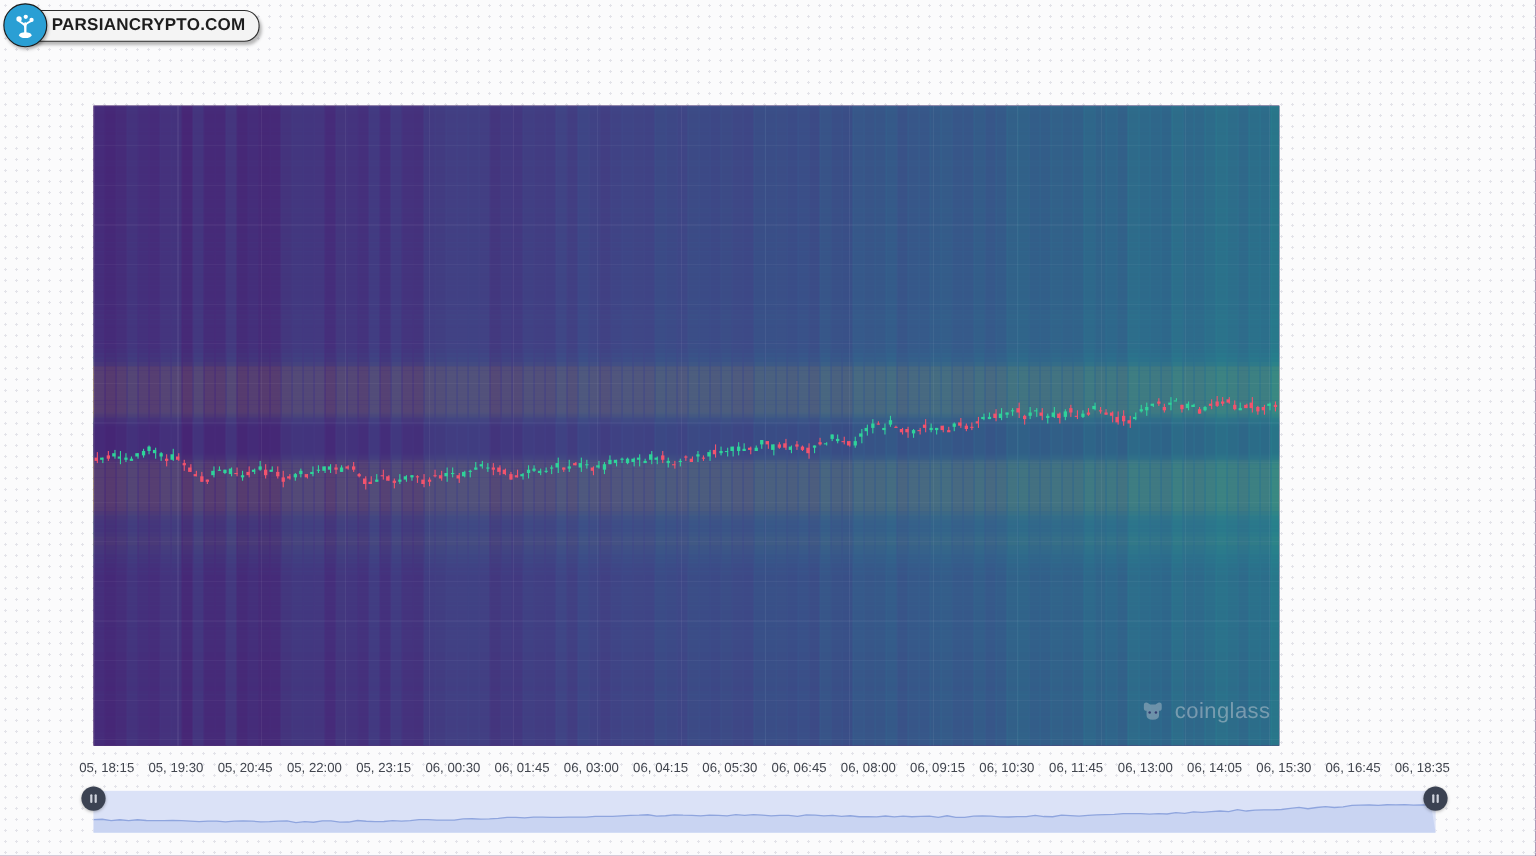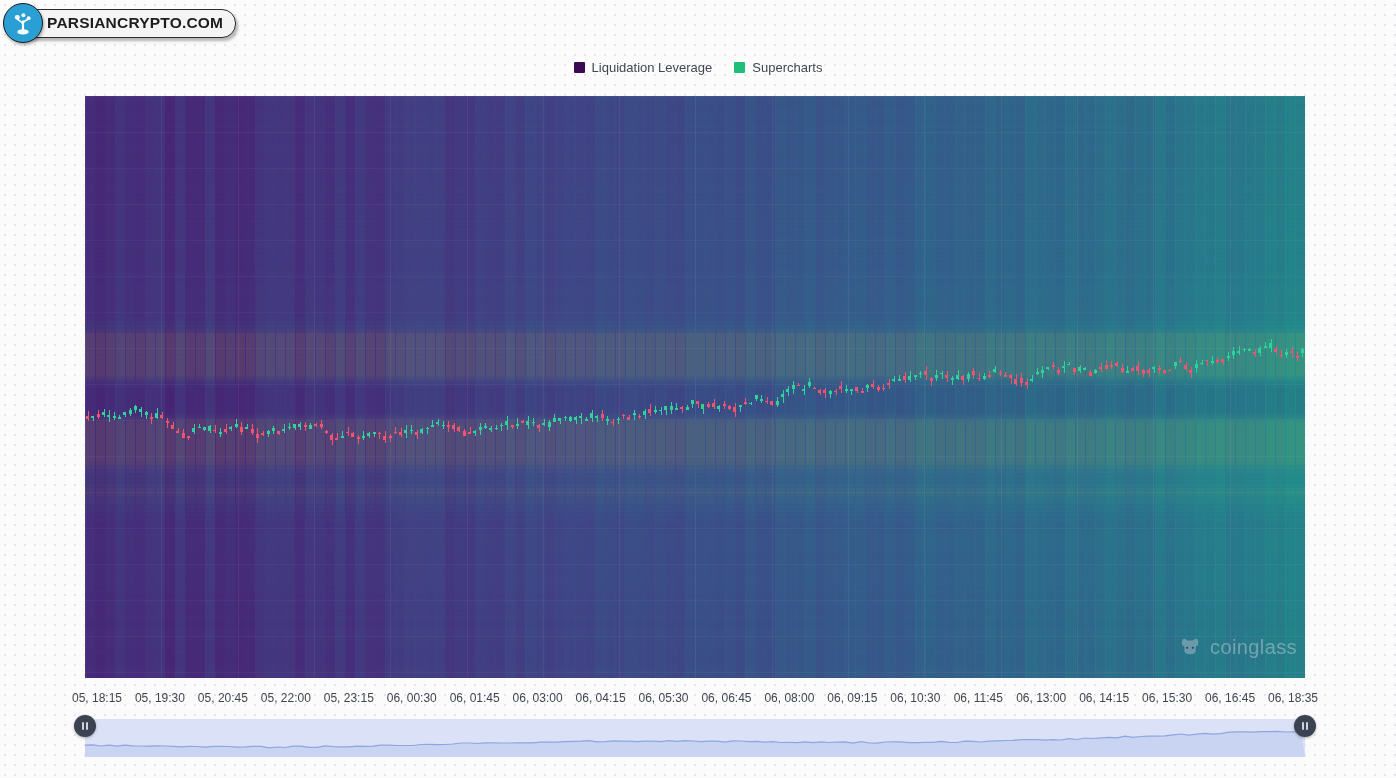--- a/index.html
+++ b/index.html
@@ -129,16 +129,6 @@
     </div>
   </div>
 
-  <div class="legend">
-    <div class="lg-item">
-      <span class="lg-swatch" style="background:#3b0a52"></span>
-      <span class="lg-text">Liquidation Leverage</span>
-    </div>
-    <div class="lg-item">
-      <span class="lg-swatch" style="background:#1fbf7a"></span>
-      <span class="lg-text">Supercharts</span>
-    </div>
-  </div>
 
 
   <div class="plot">

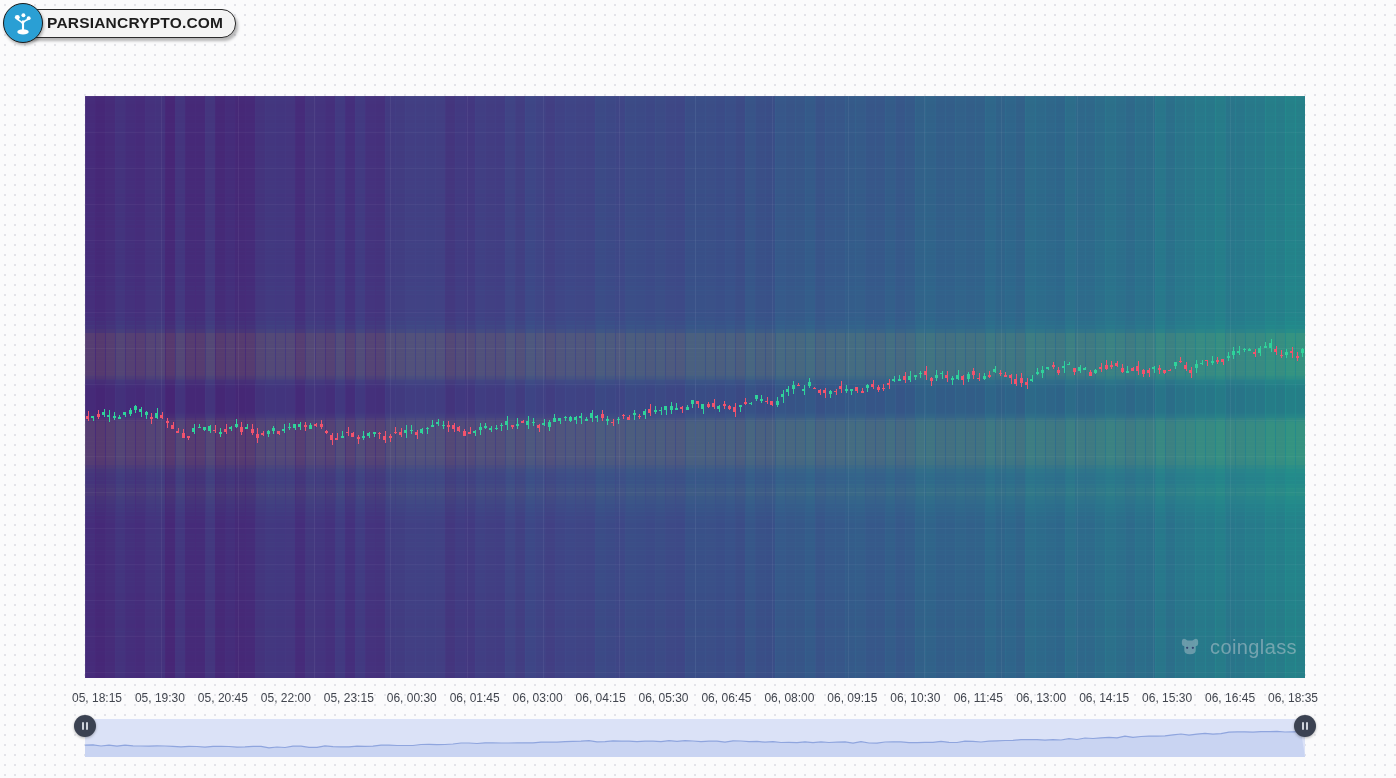--- a/index.html
+++ b/index.html
@@ -72,7 +72,7 @@
   .cbar-bot{position:absolute;left:0;top:586px;width:100%;text-align:center;font-size:12px;color:#41454e;}
 
   
-  .plot{position:absolute;left:85px;top:96px;width:1220px;height:582px;background:#3b0a52;overflow:hidden;}
+  .plot{position:absolute;left:85px;top:96px;width:1078px;height:582px;background:#3b0a52;overflow:hidden;}
   .layer{position:absolute;inset:0;}
   .grid-v{position:absolute;inset:0;background-image:repeating-linear-gradient(to right, rgba(255,255,255,.055) 0 1px, transparent 1px 76.3px);}
   .grid-h{position:absolute;inset:0;background-image:repeating-linear-gradient(to bottom, rgba(255,255,255,.04) 0 1px, transparent 1px 36px);}

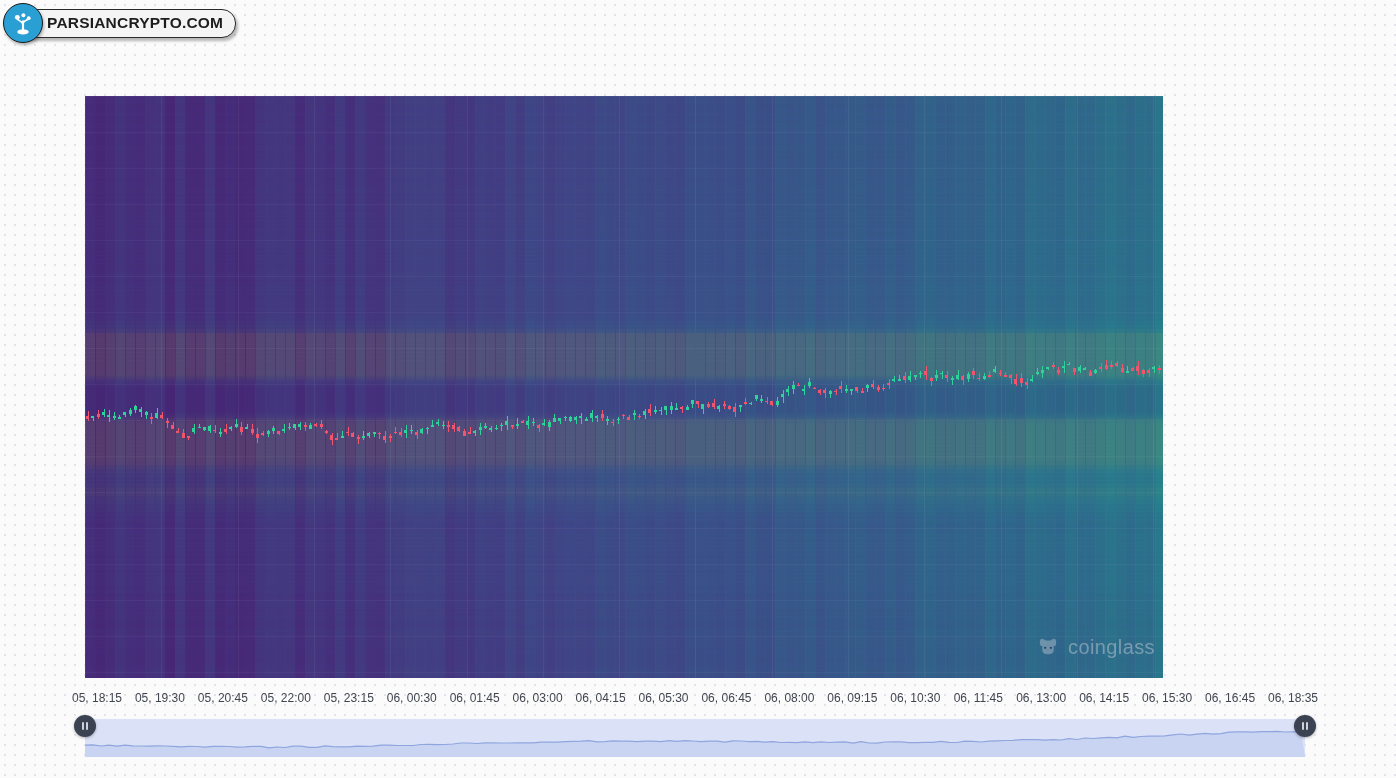--- a/index.html
+++ b/index.html
@@ -902,7 +902,7 @@
       <div class="xt" style="left: 830.316px;">06, 10:30</div>
       <div class="xt" style="left: 893.263px;">06, 11:45</div>
       <div class="xt" style="left: 956.211px;">06, 13:00</div>
-      <div class="xt" style="left: 1019.16px;">06, 14:15</div>
+      <div class="xt" style="left: 1019.16px;">06, 14:05</div>
       <div class="xt" style="left: 1082.11px;">06, 15:30</div>
       <div class="xt" style="left: 1145.05px;">06, 16:45</div>
       <div class="xt" style="left: 1208px;">06, 18:35</div>

